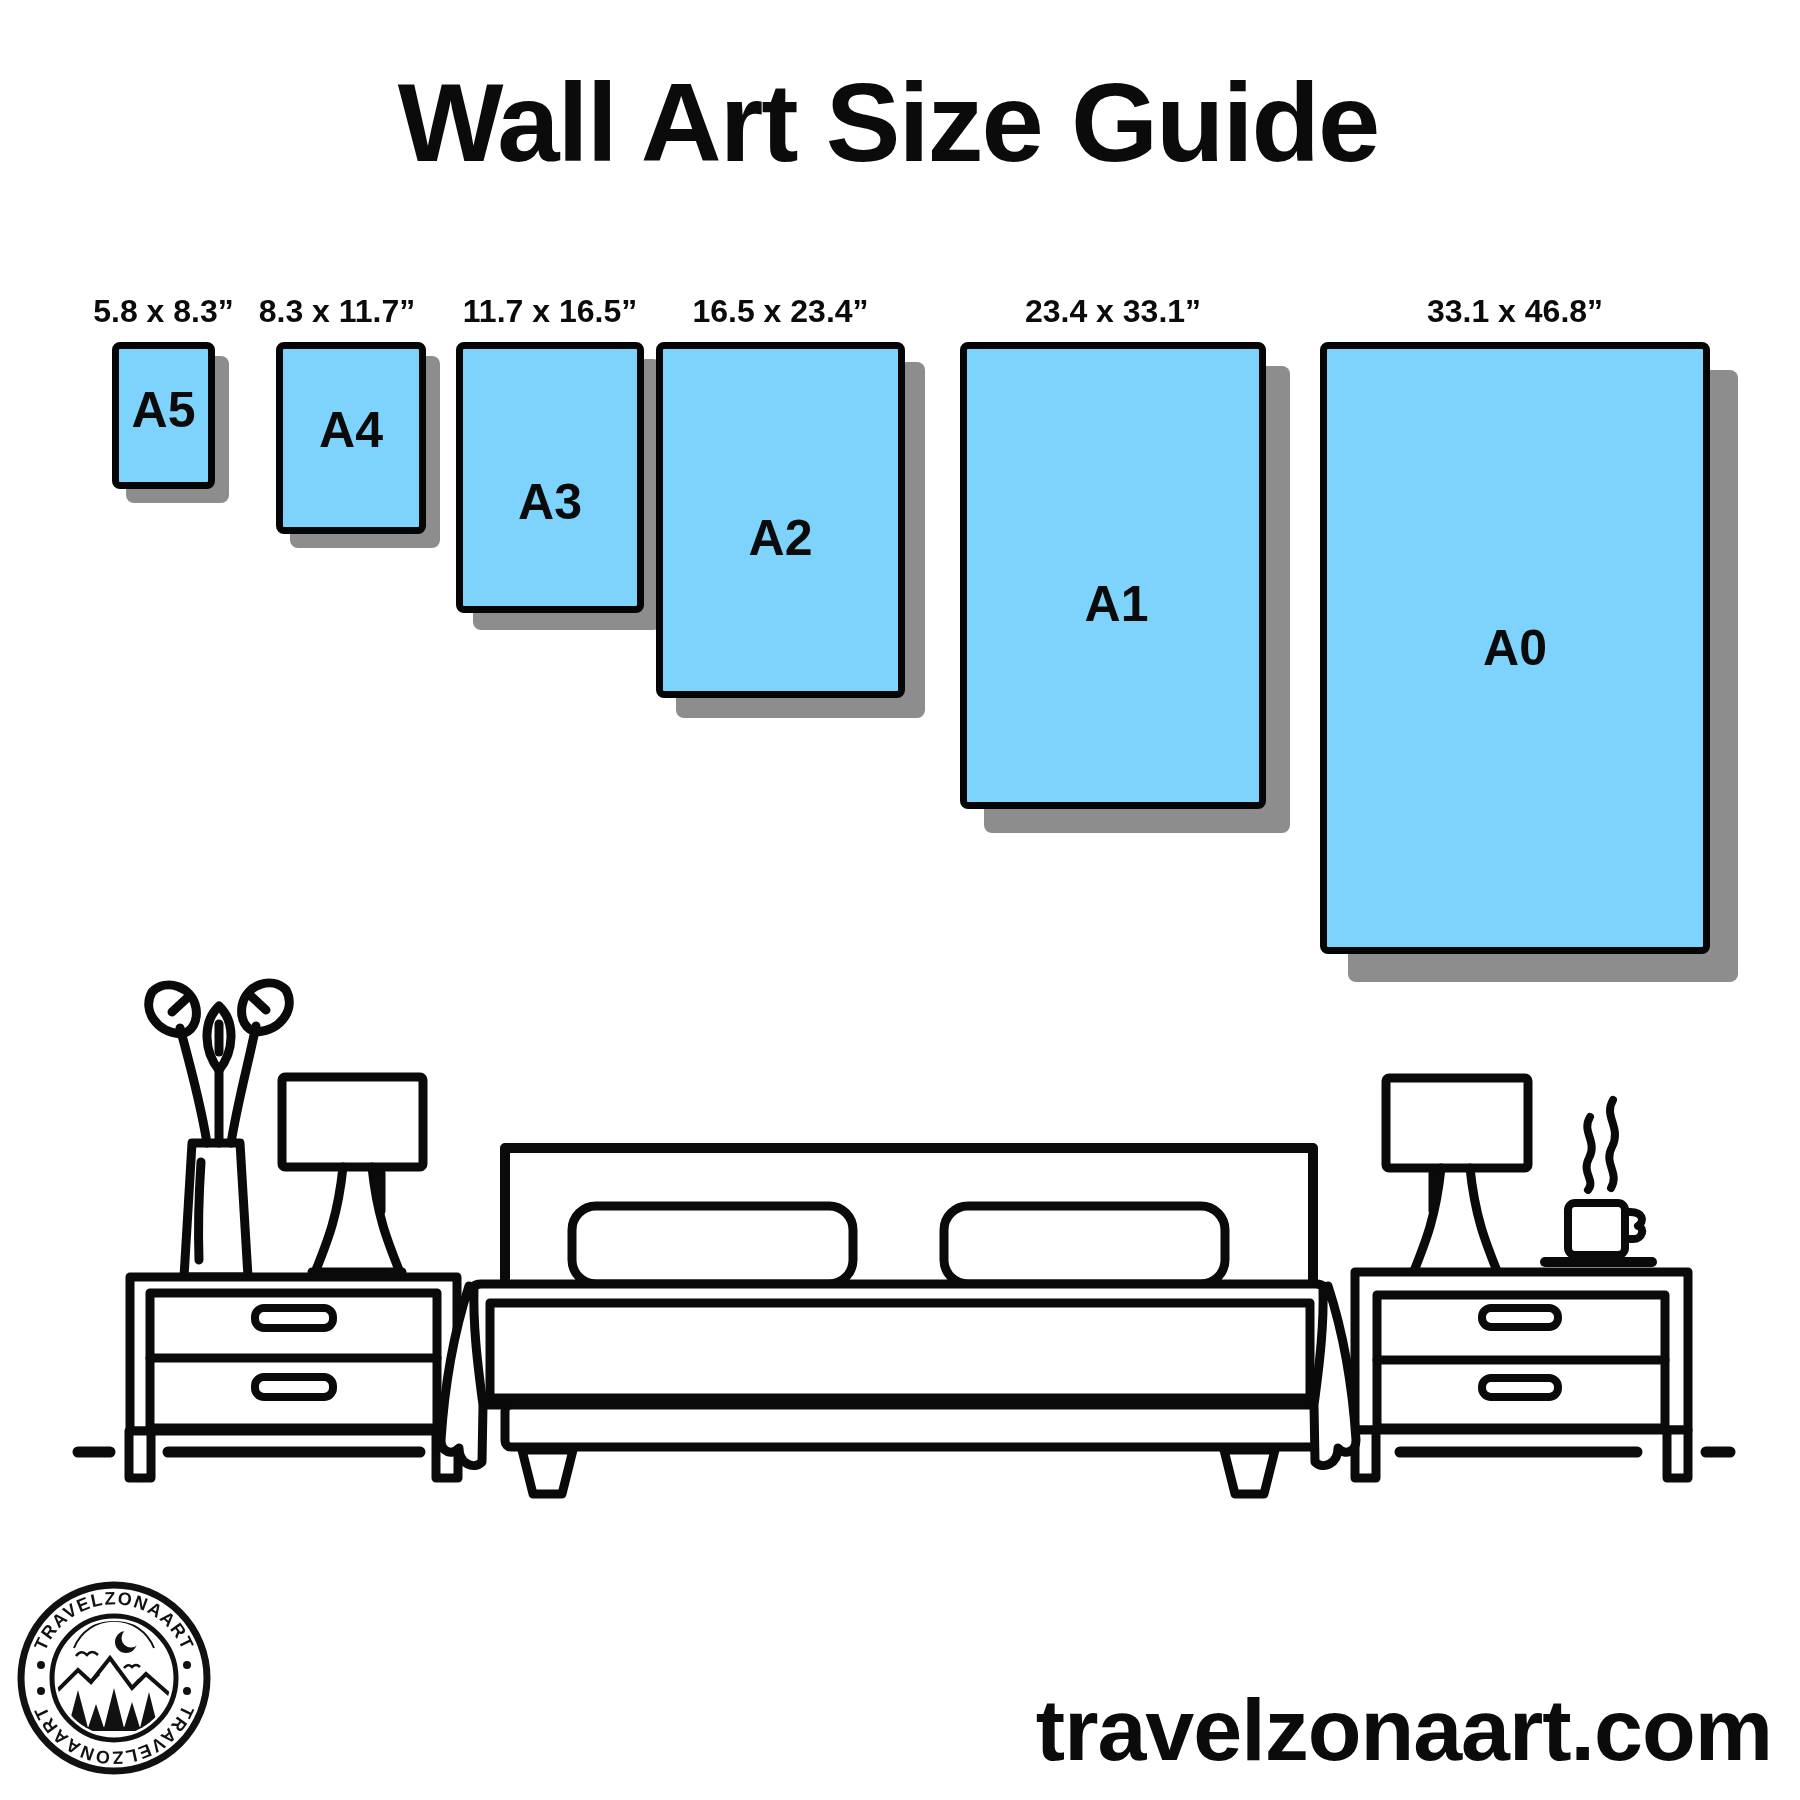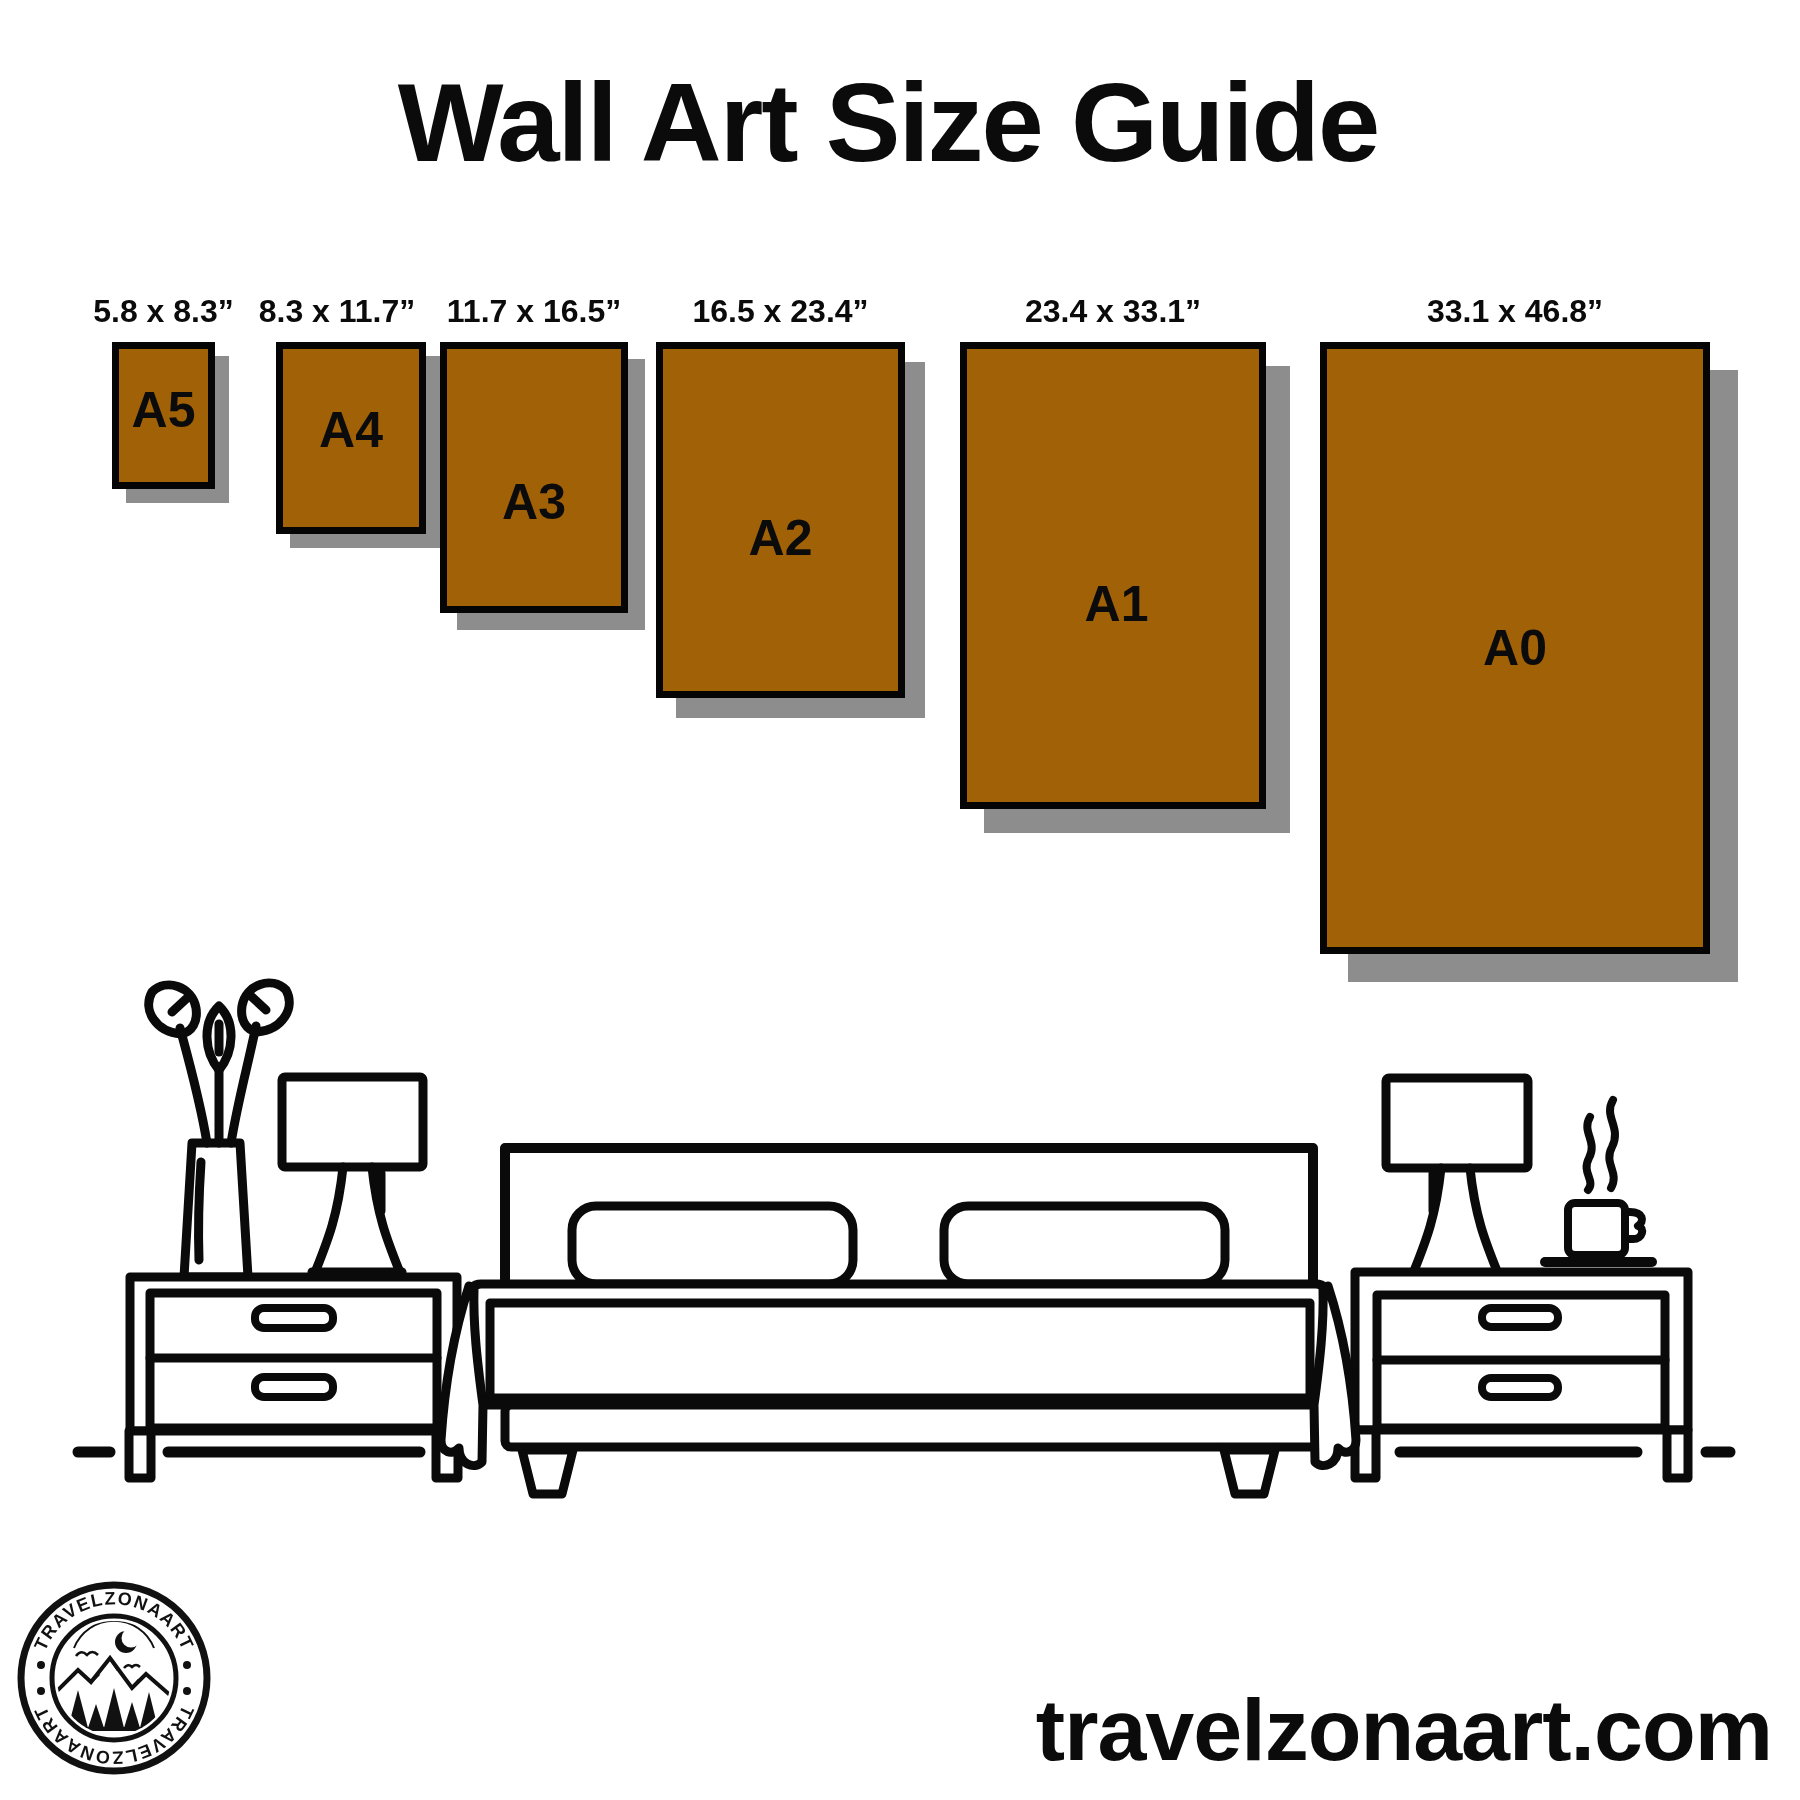--- a/index.html
+++ b/index.html
@@ -31,7 +31,7 @@
   .frame-label{font-size:50px;font-weight:700;color:#0b0b0b;}
   .fg-a5{left:112px;top:342px;width:103px;height:147px;}
   .fg-a4{left:262px;top:342px;width:150px;height:192px;}
-  .fg-a3{left:440px;top:342px;width:188px;height:271px;}
+  .fg-a3{left:456px;top:342px;width:188px;height:271px;}
   .fg-a2{left:656px;top:342px;width:249px;height:356px;}
   .fg-a1{left:960px;top:342px;width:306px;height:467px;}
   .fg-a0{left:1320px;top:342px;width:390px;height:612px;}

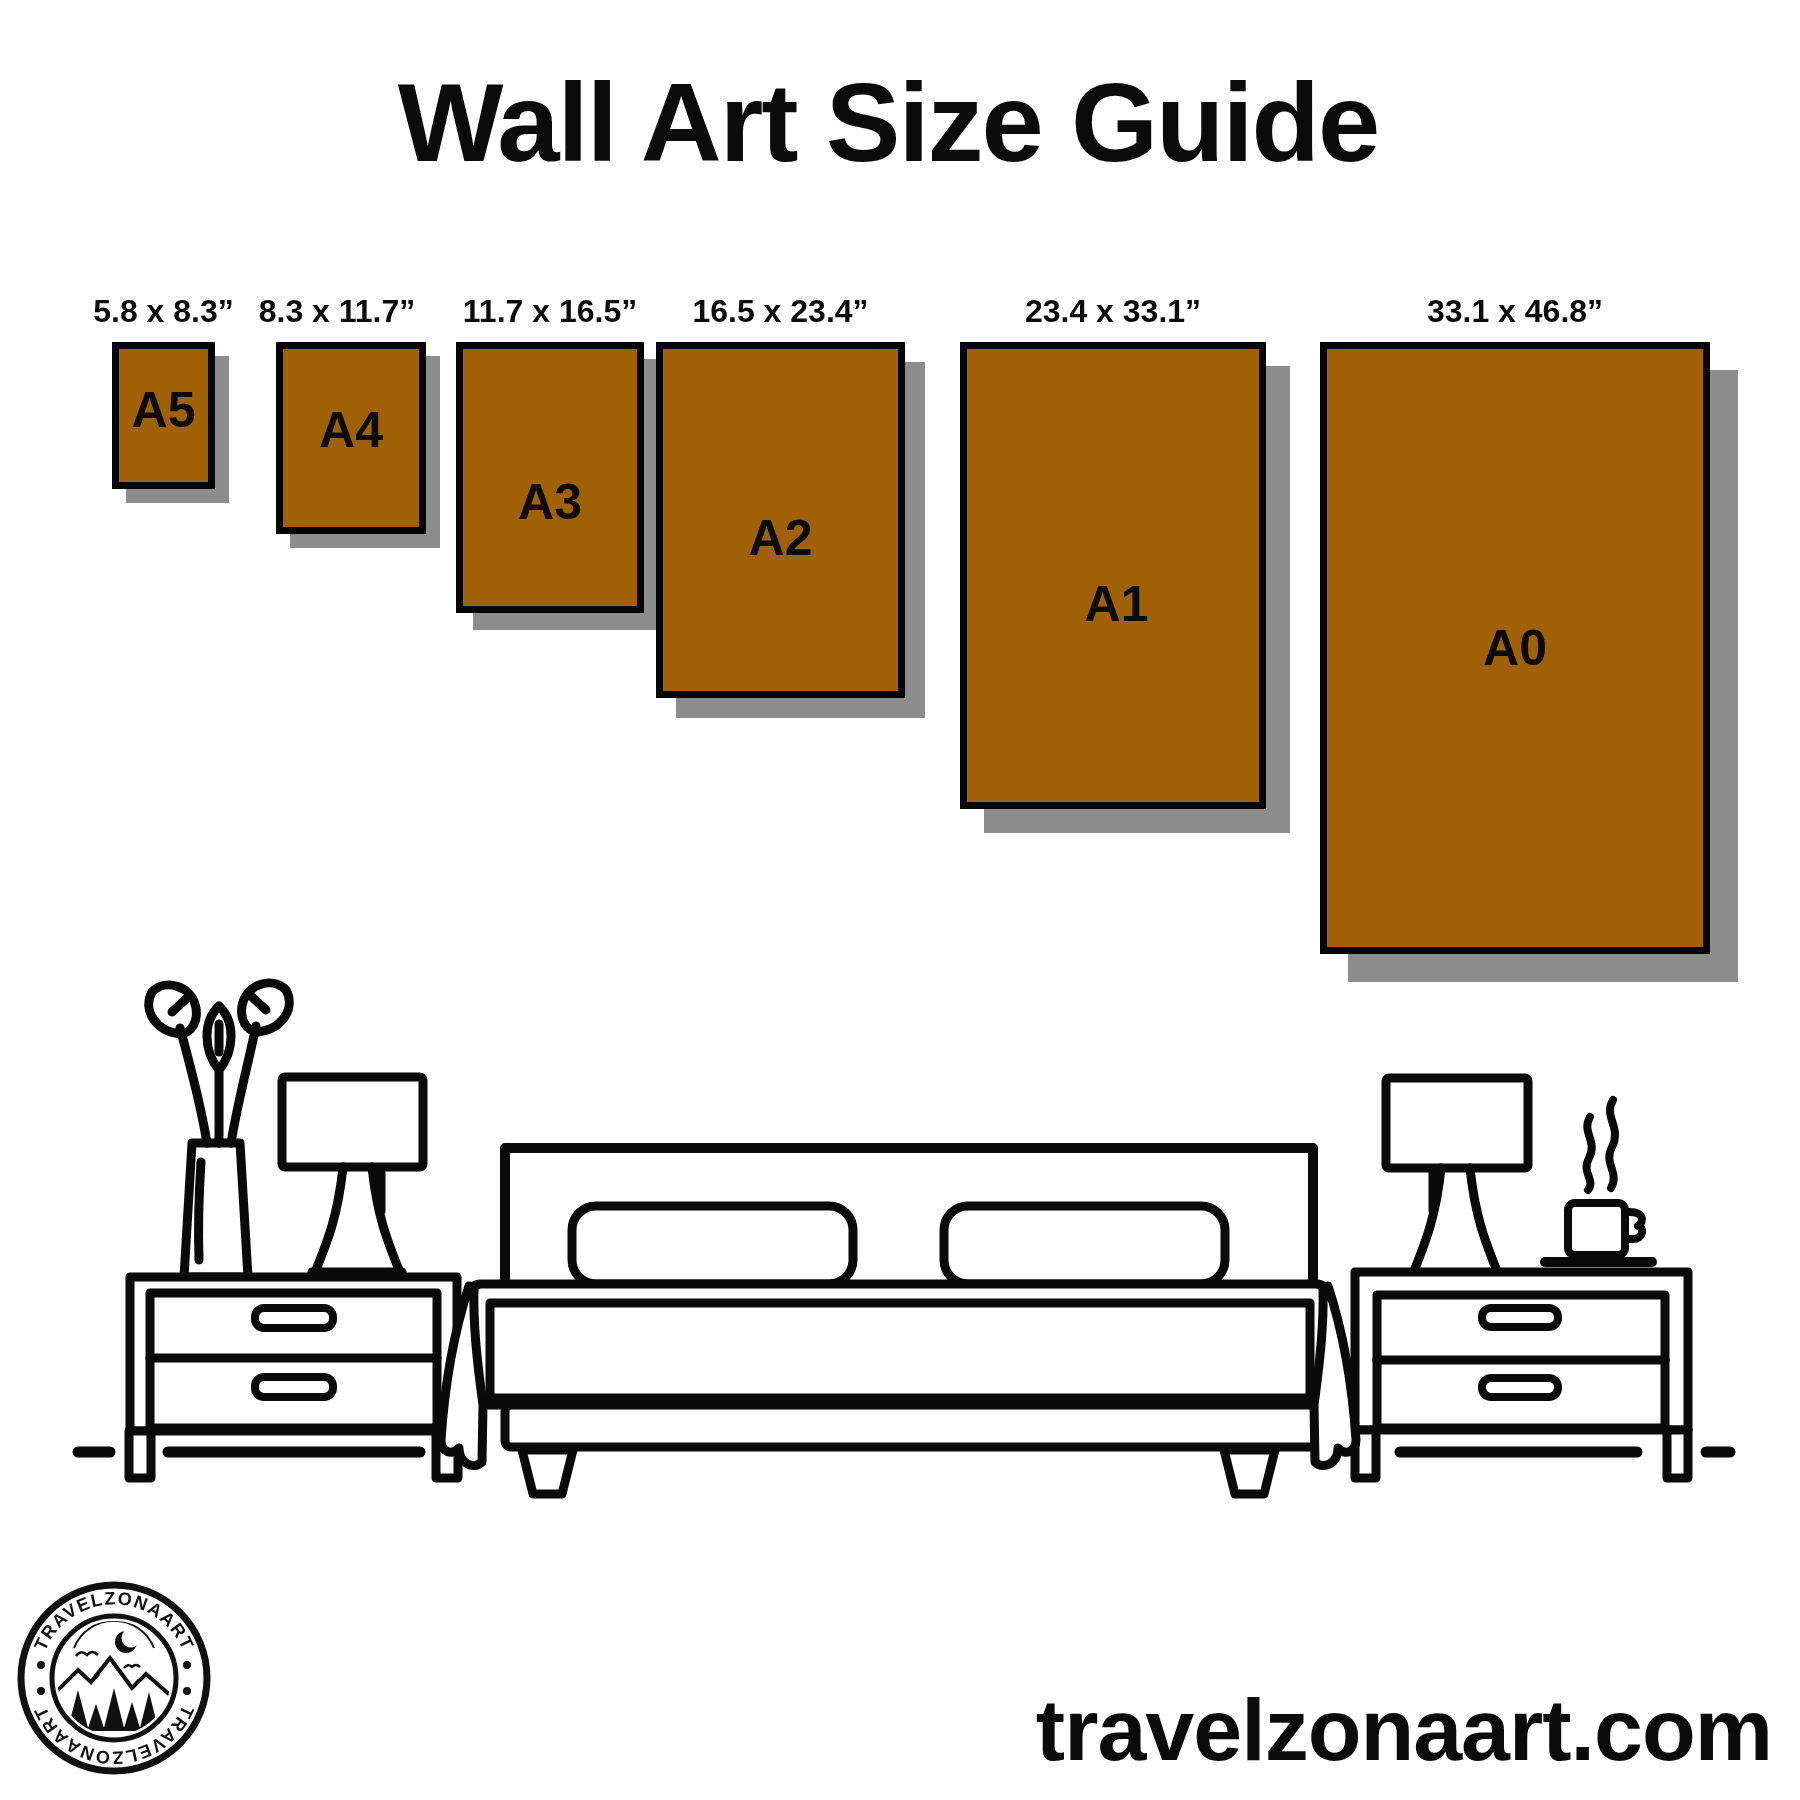--- a/index.html
+++ b/index.html
@@ -18,7 +18,7 @@
   .frame-group{position:absolute;}
   .frame{
     position:absolute;left:0;top:0;width:100%;height:100%;
-    background:#a16207;border:7px solid #050505;border-radius:0;
+    background:#7dd3fc;border:7px solid #050505;border-radius:8px;
     box-sizing:border-box;
     display:flex;align-items:center;justify-content:center;
   }

